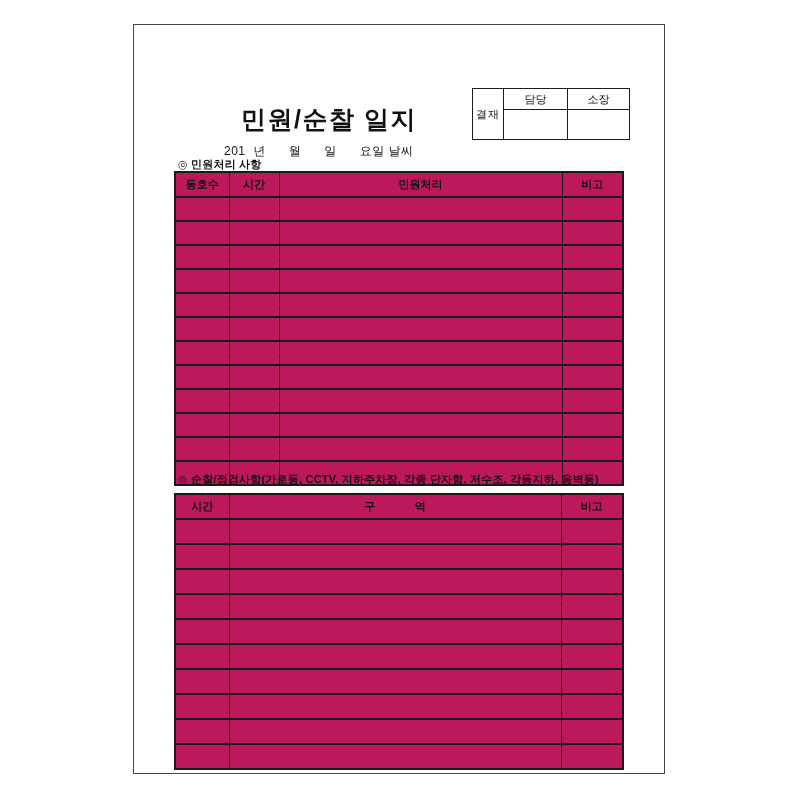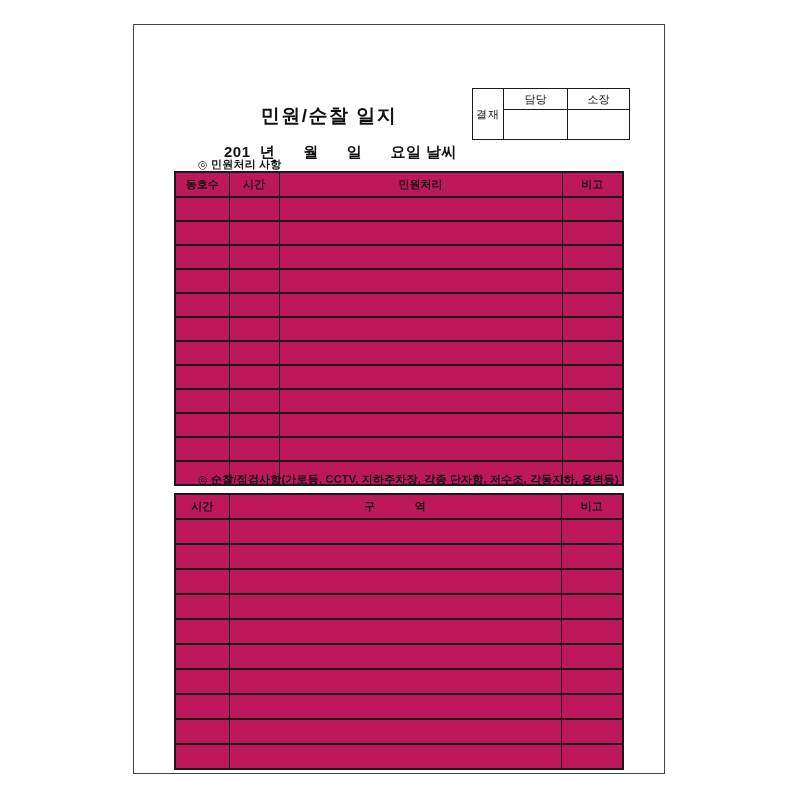--- a/index.html
+++ b/index.html
@@ -55,7 +55,7 @@
     width: 220px;
     margin: 0;
     text-align: center;
-    font-size: 19px;
+    font-size: 25px;
     font-weight: bold;
     letter-spacing: 1.5px;
     white-space: pre;

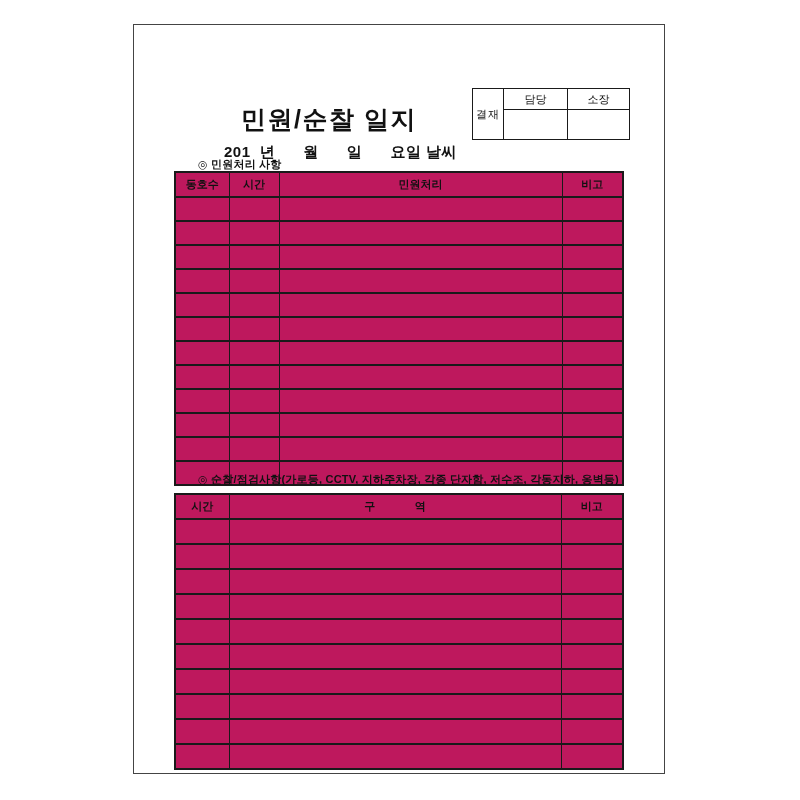--- a/index.html
+++ b/index.html
@@ -65,8 +65,8 @@
     position: absolute;
     left: 90px;
     top: 118px;
-    font-size: 15px;
-    font-weight: bold;
+    font-size: 12px;
+    font-weight: normal;
     white-space: pre;
     letter-spacing: 0.5px;
   }

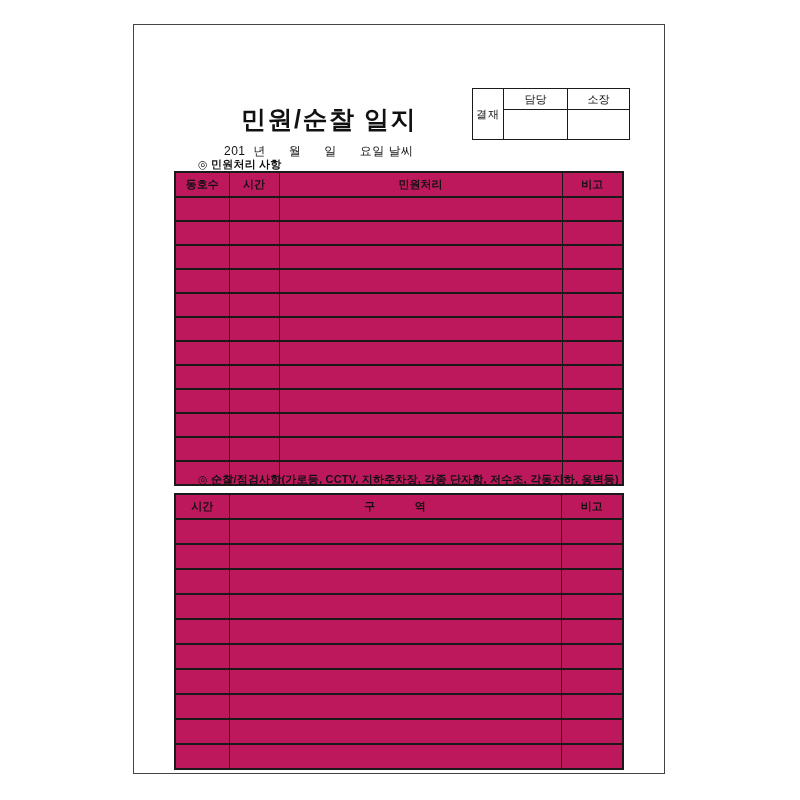--- a/index.html
+++ b/index.html
@@ -77,7 +77,6 @@
     font-weight: bold;
     white-space: pre;
     letter-spacing: 0.2px;
-    margin-left: 20px;
   }
   .sec1-heading { top: 132px; }
   .sec2-heading { top: 447px; }

